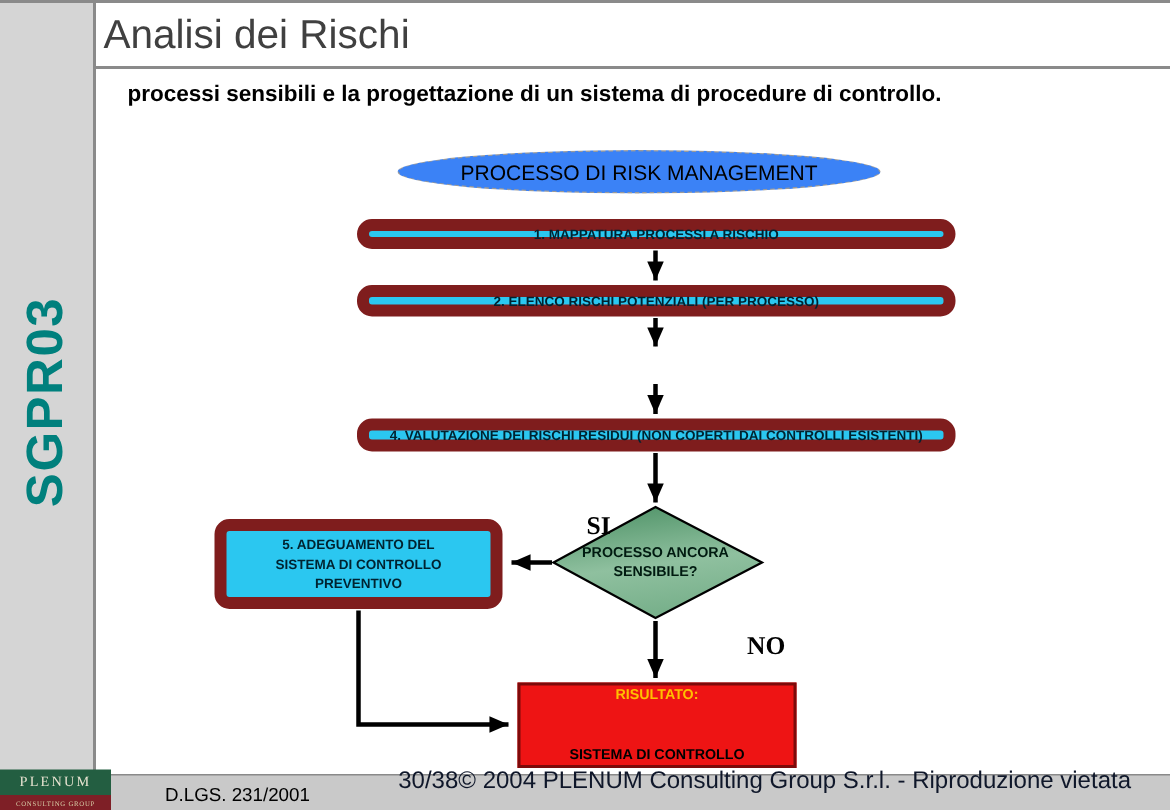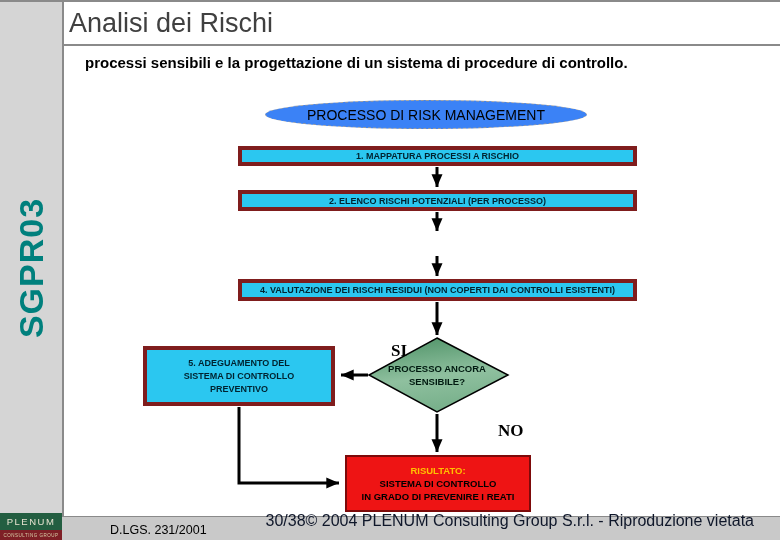--- a/index.html
+++ b/index.html
@@ -21,7 +21,7 @@
            border:1px dashed #9a9a9a;border-radius:50%;display:flex;align-items:center;
            justify-content:center;font-size:14px;}
 
-  .pbox{position:absolute;background:#2bc7f0;border:4px solid #7f1d1d;border-radius:0;
+  .pbox{position:absolute;background:#2bc7f0;border:8px solid #7f1d1d;border-radius:10px;
         display:flex;align-items:center;justify-content:center;text-align:center;
         font-weight:bold;font-size:9px;color:#002330;box-sizing:border-box;}
   .pbox.oneline{white-space:nowrap;}

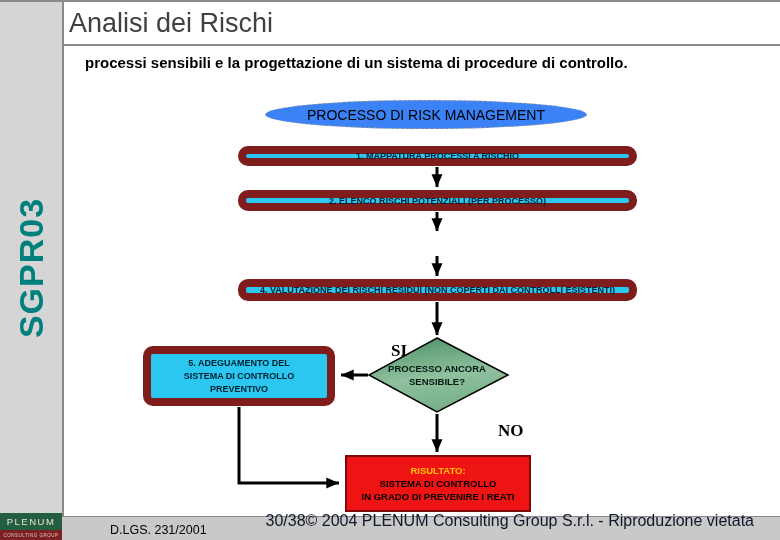--- a/index.html
+++ b/index.html
@@ -41,7 +41,7 @@
 
   .result{position:absolute;left:345px;top:455px;width:186px;height:57px;background:#ee1414;
           border:2px solid #7d0a0a;box-sizing:border-box;display:flex;flex-direction:column;
-          align-items:center;justify-content:center;text-align:center;
+          align-items:center;justify-content:space-between;text-align:center;
           font-weight:bold;font-size:9.5px;line-height:13px;color:#000;}
   .result-title{color:#ffc000;}
 

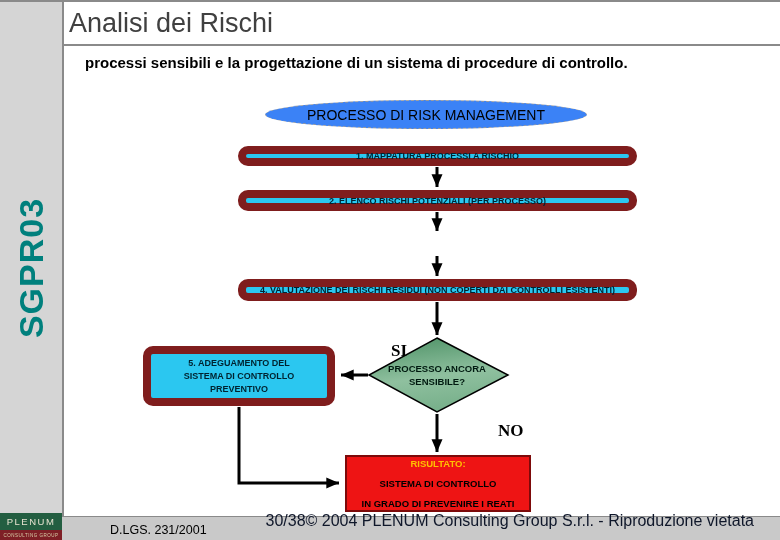--- a/index.html
+++ b/index.html
@@ -114,7 +114,6 @@
   <div class="result">
     <div class="result-title">RISULTATO:</div>
     <div>SISTEMA DI CONTROLLO</div>
-    <div>IN GRADO DI PREVENIRE I REATI</div>
   </div>
 
   <div class="footer-bar"></div>

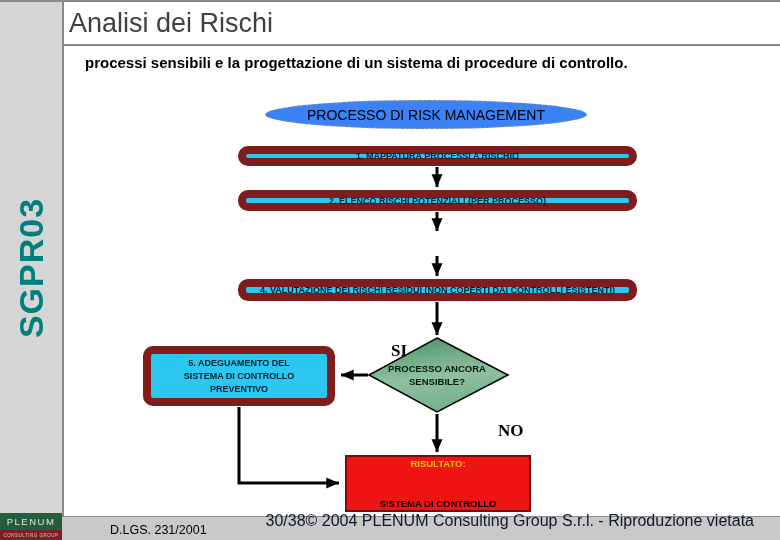--- a/index.html
+++ b/index.html
@@ -50,7 +50,7 @@
   .footer-left{position:absolute;left:110px;top:523px;font-size:12.5px;color:#000;}
   .footer-right{position:absolute;right:26px;top:512px;font-size:16px;color:#0f172a;white-space:nowrap;}
 
-  .logo{position:absolute;left:0;top:513px;width:62px;height:27px;font-family:Liberation Sans, sans-serif;}
+  .logo{position:absolute;left:0;top:513px;width:74px;height:27px;font-family:Liberation Serif, serif;}
   .logo-top{width:100%;height:17px;background:#235e41;color:#e9e4d2;font-size:9.5px;letter-spacing:1.5px;
             display:flex;align-items:center;justify-content:center;}
   .logo-bottom{width:100%;height:10px;background:#7e1f26;color:#d8cfa8;font-size:4.5px;letter-spacing:.5px;

